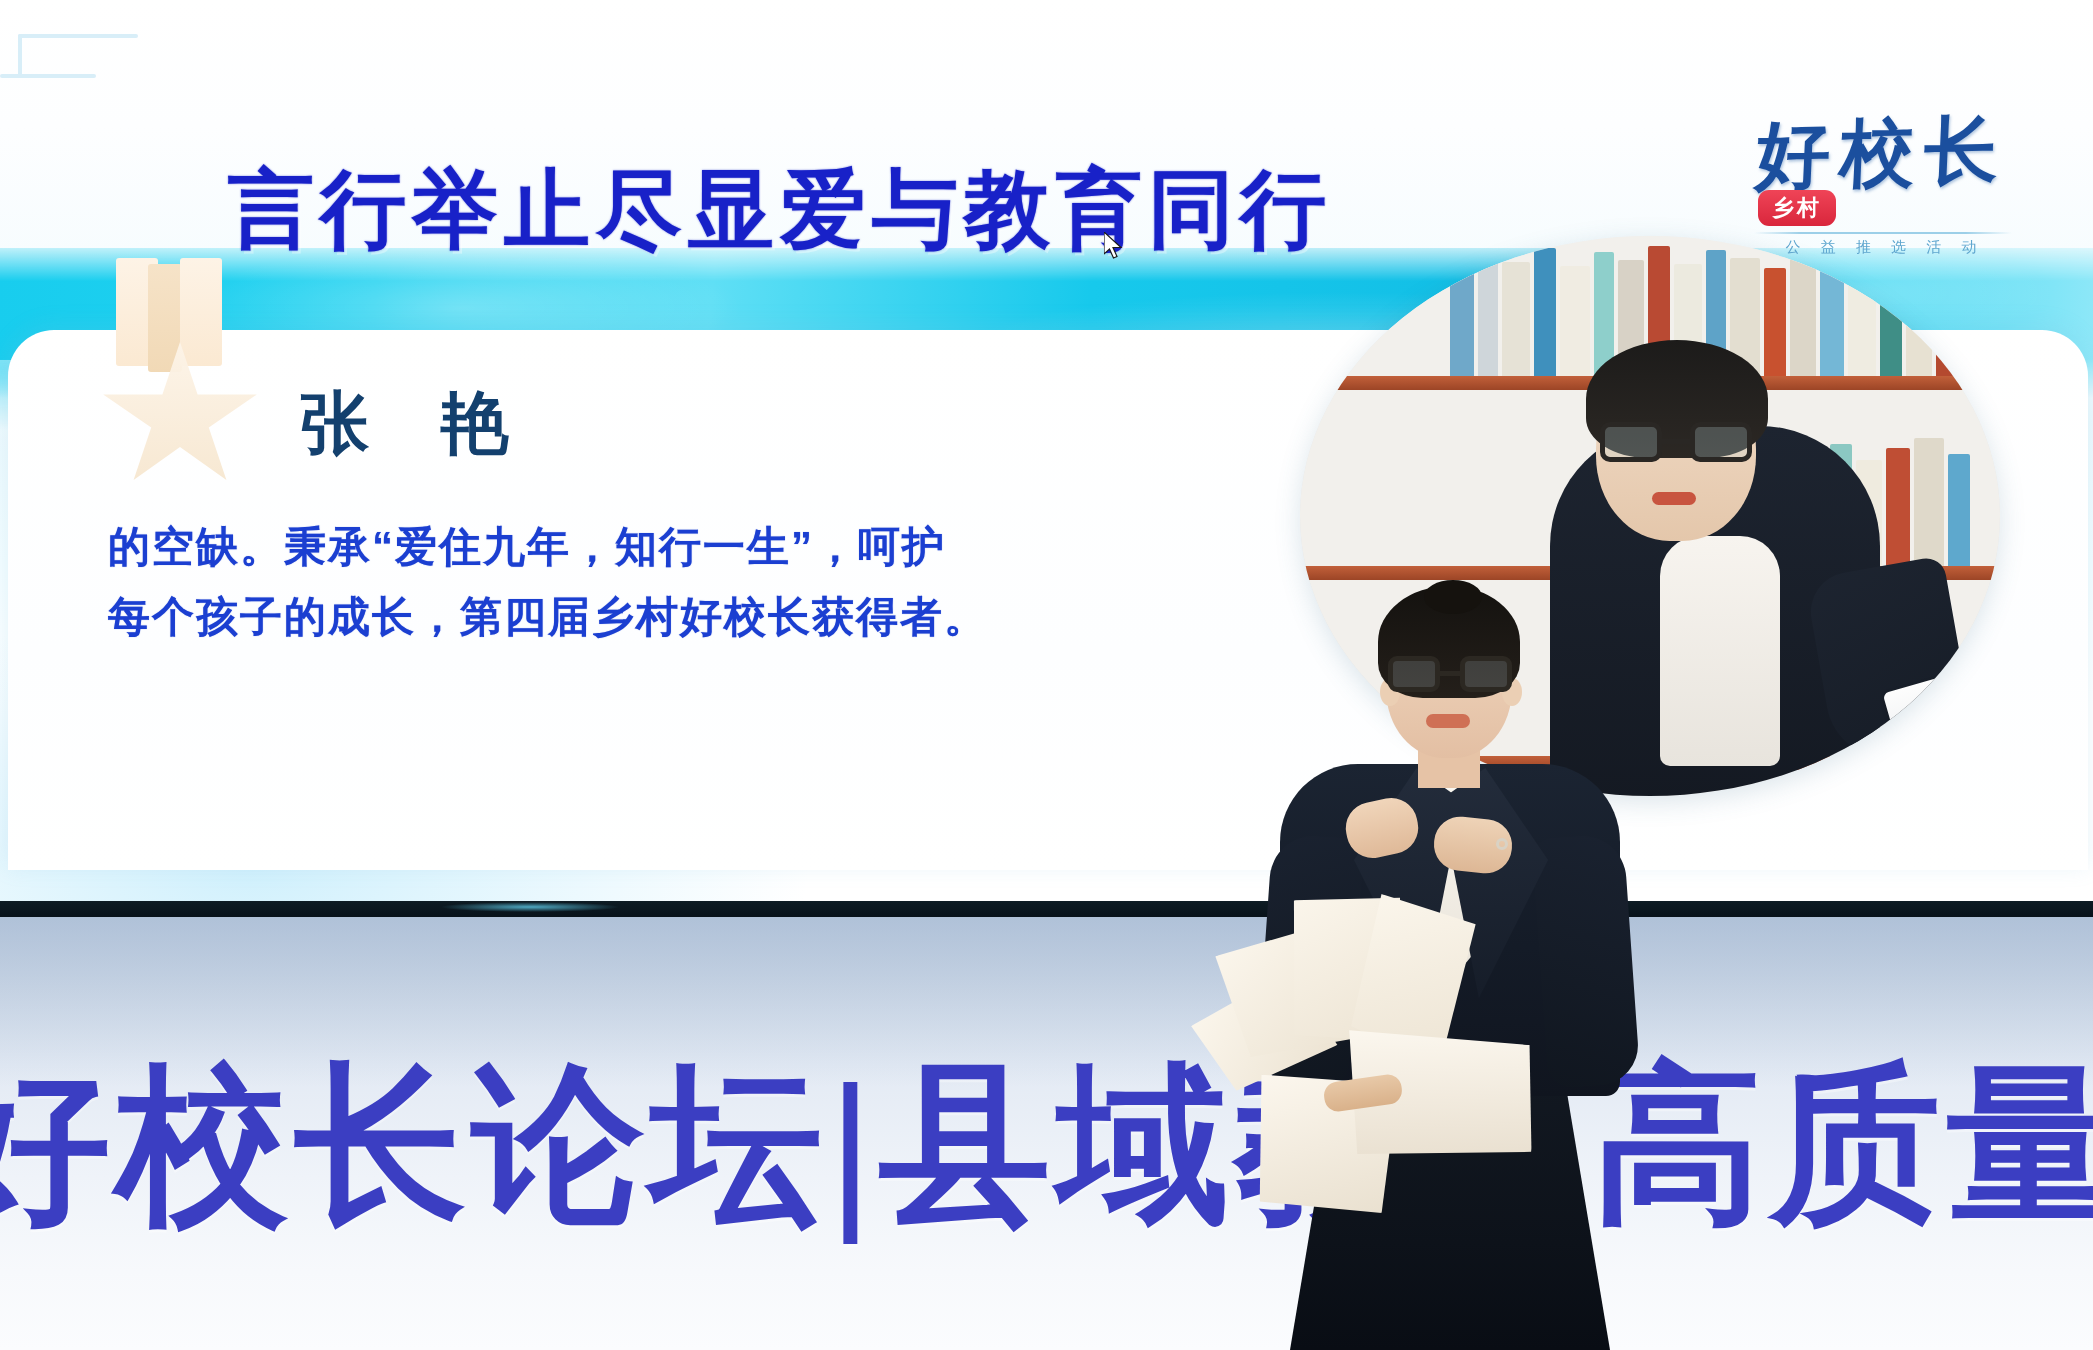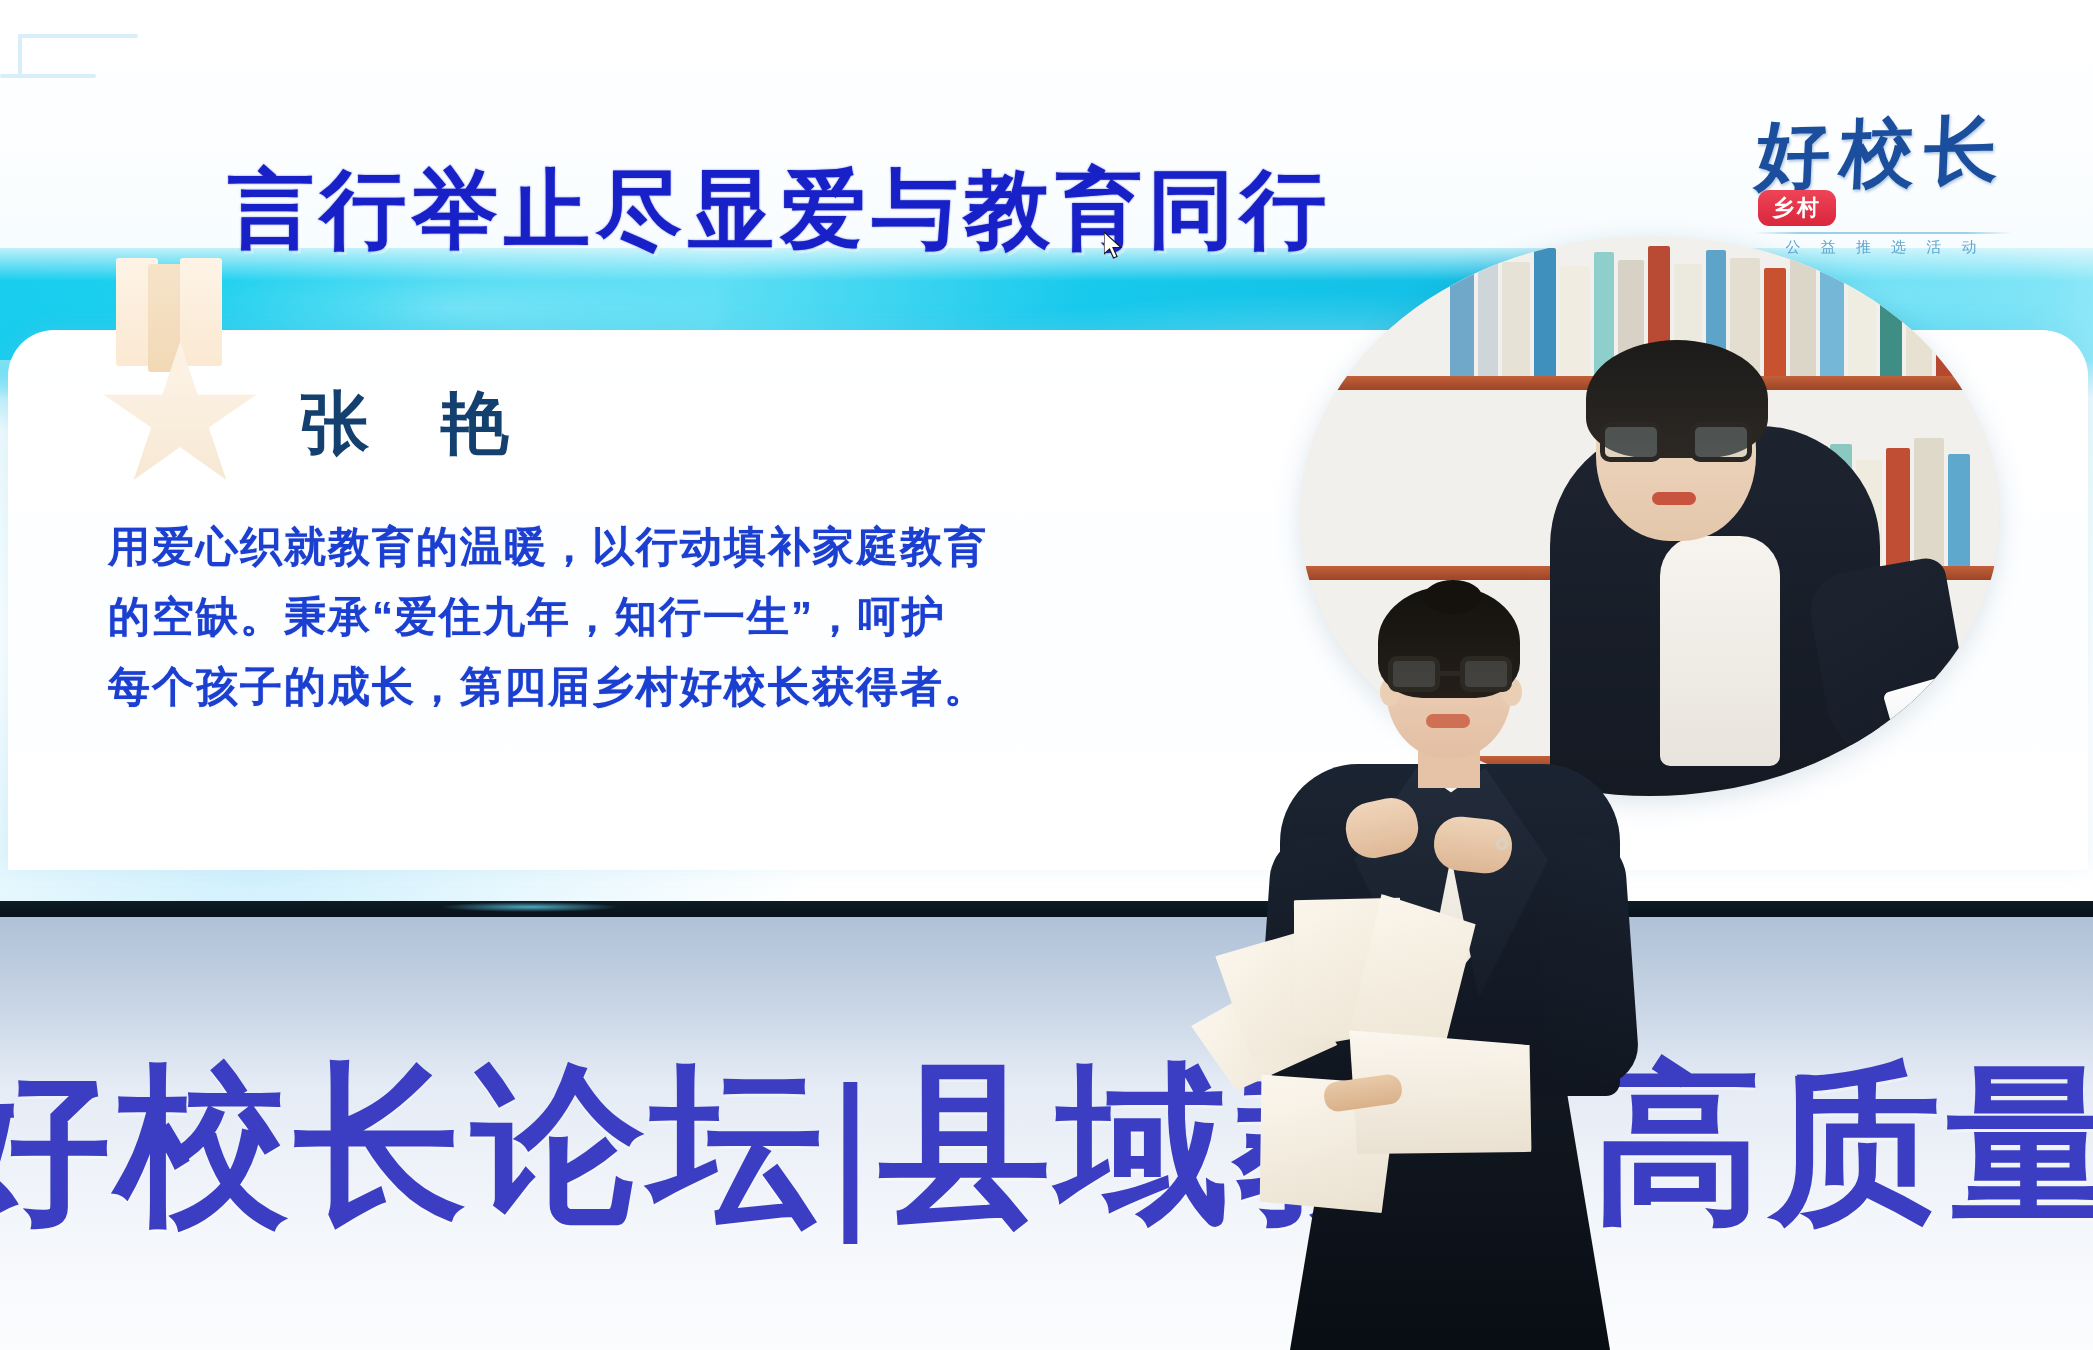--- a/index.html
+++ b/index.html
@@ -292,7 +292,6 @@
     <div class="award-name">张 艳</div>
 
     <div class="desc">
-      <div class="line">用爱心织就教育的温暖，以行动填补家庭教育</div>
       <div class="line">的空缺。秉承“爱住九年，知行一生”，呵护</div>
       <div class="line">每个孩子的成长，第四届乡村好校长获得者。</div>
     </div>

